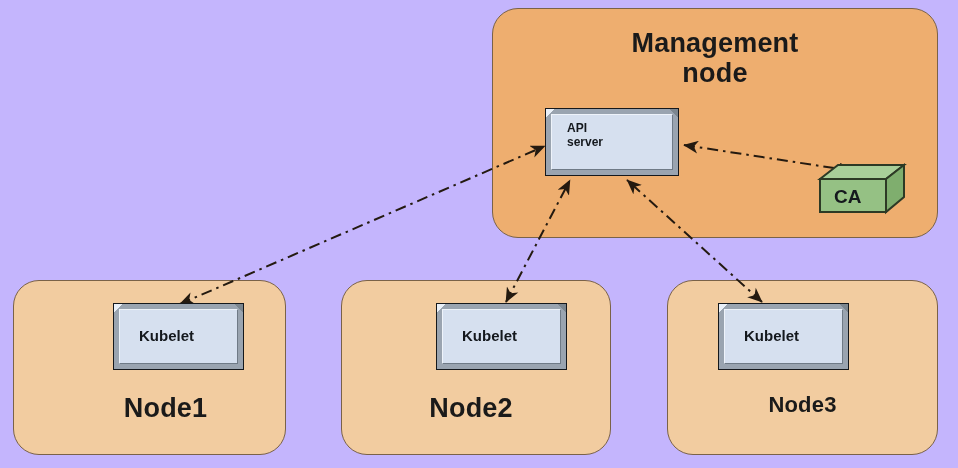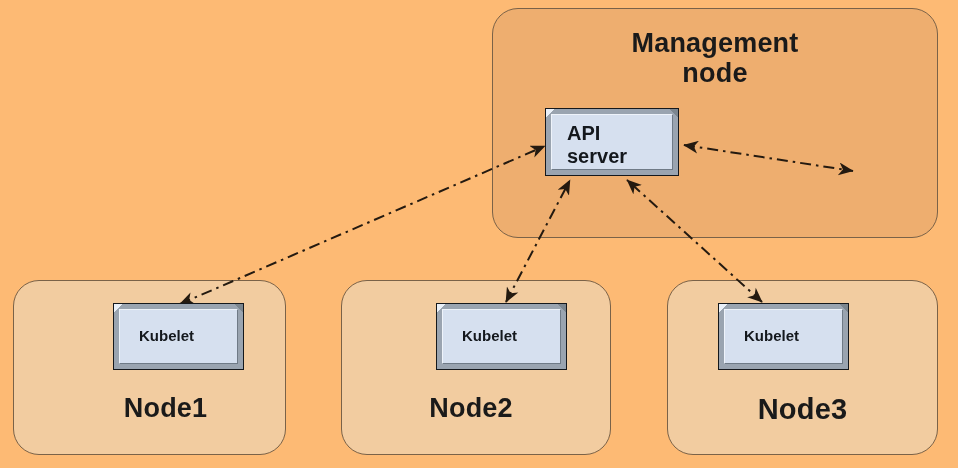--- a/index.html
+++ b/index.html
@@ -11,7 +11,7 @@
     position: relative;
     width: 958px;
     height: 468px;
-    background: #fdba74;
+    background: #c4b5fd;
     font-family: "Liberation Sans", sans-serif;
     overflow: hidden;
   }

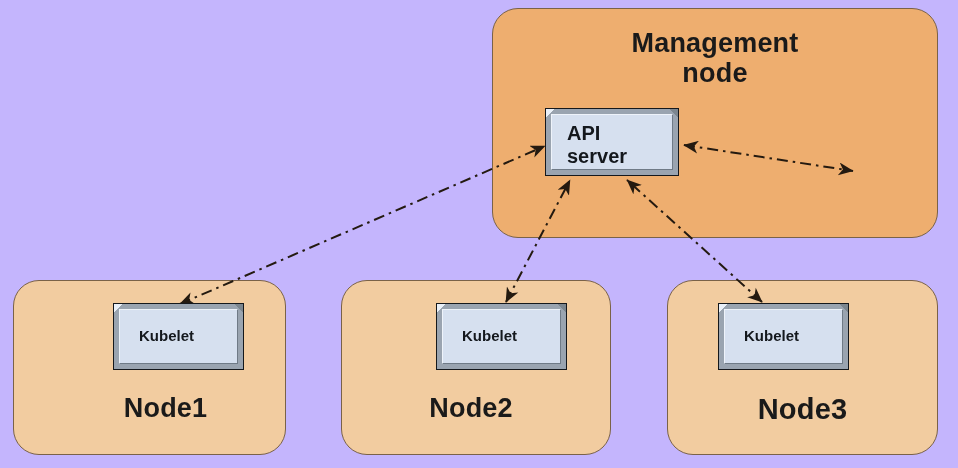--- a/index.html
+++ b/index.html
@@ -127,7 +127,7 @@
 
   <div class="bevel-box" style="left:545px; top:108px; width:134px; height:68px;">
     <div class="bevel-inner"></div>
-    <div class="bevel-label" style="left:21px; top:13px; font-size:20px;">API
+    <div class="bevel-label" style="left:21px; top:13px; font-size:12px;">API
 server</div>
   </div>
 

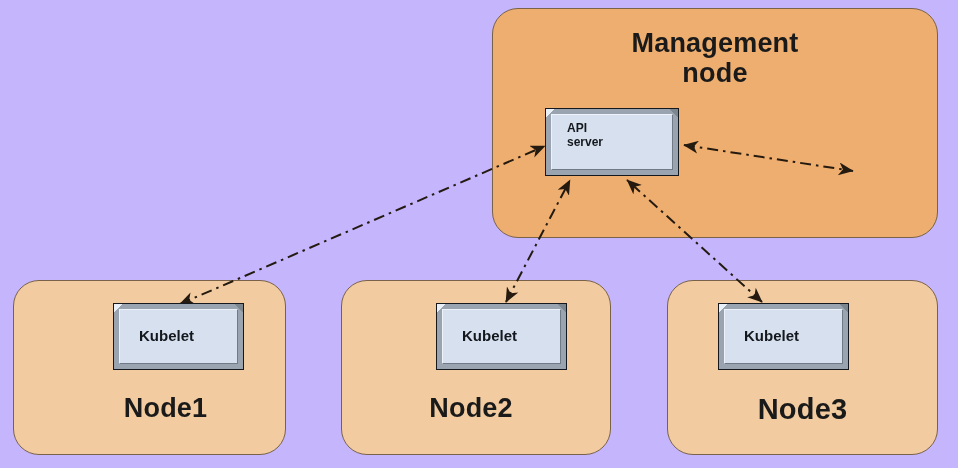--- a/index.html
+++ b/index.html
@@ -131,6 +131,14 @@
 server</div>
   </div>
 
+  <div class="ca-wrap" style="left:816px; top:160px; width:92px; height:56px;">
+    <svg width="92" height="56" viewBox="0 0 92 56">
+      <polygon points="4,19 22,5 88,5 70,19" fill="#a9cf99" stroke="#2d3a25" stroke-width="2"></polygon>
+      <polygon points="70,19 88,5 88,37 70,52" fill="#7fae6e" stroke="#2d3a25" stroke-width="2"></polygon>
+      <rect x="4" y="19" width="66" height="33" fill="#95c184" stroke="#2d3a25" stroke-width="2"></rect>
+    </svg>
+    <div class="ca-label" style="left:18px; top:26px; font-size:19px;">CA</div>
+  </div>
 
   <div class="bevel-box" style="left:113px; top:303px; width:131px; height:67px;">
     <div class="bevel-inner"></div>

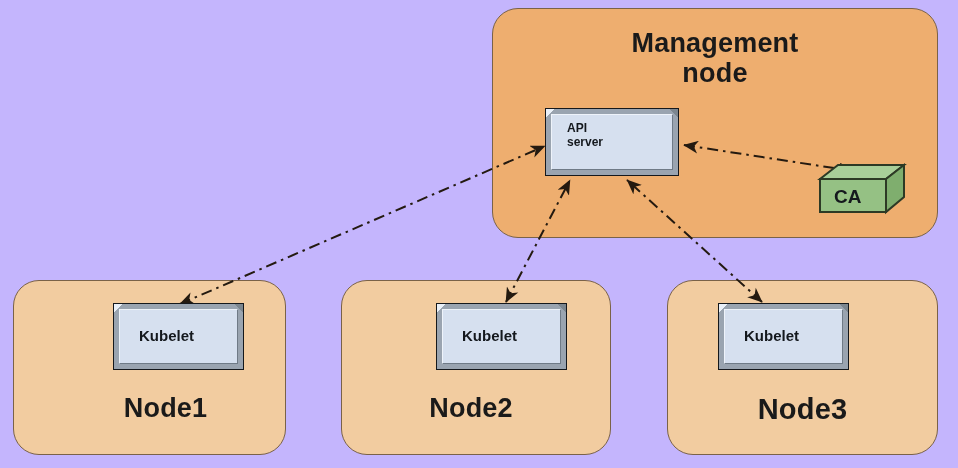--- a/index.html
+++ b/index.html
@@ -156,7 +156,7 @@
     <div class="bevel-inner"></div>
     <div class="bevel-label" style="left:25px; top:23px; font-size:15px;">Kubelet</div>
   </div>
-  <div class="group-label" style="left:667px; top:393px; width:271px; font-size:29px;">Node3</div>
+  <div class="group-label" style="left:667px; top:393px; width:271px; font-size:22px;">Node3</div>
 
 </div>
 

